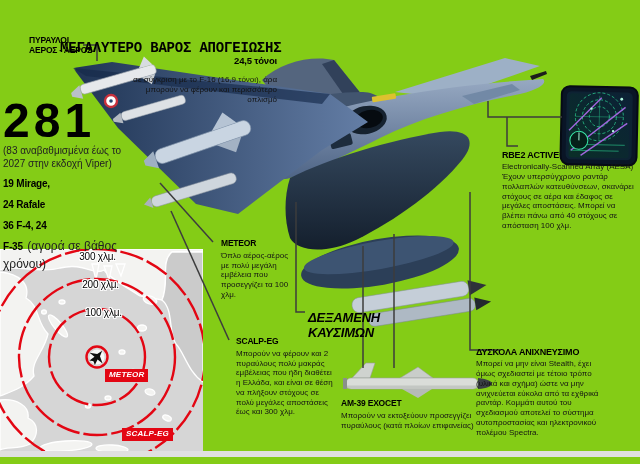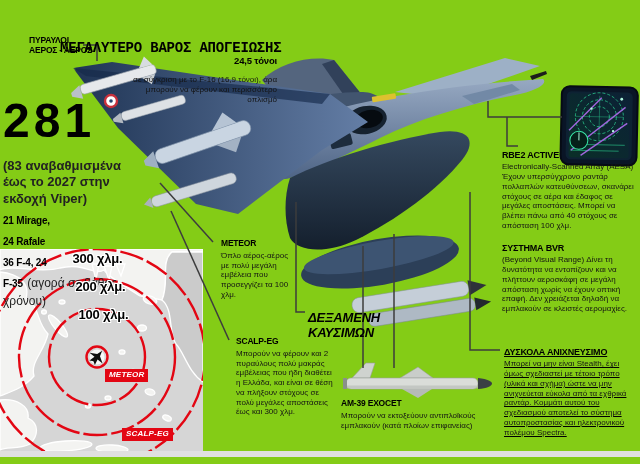--- a/index.html
+++ b/index.html
@@ -17,7 +17,7 @@
   .fl-line{margin-top:3px;}
   .fb{font-weight:700;font-size:10px;letter-spacing:-0.2px;}
   .fn{font-weight:400;font-size:12px;line-height:1.25;color:#222;}
-  .fn-block{font-weight:700;font-size:13px;line-height:1.25;color:#222;margin:13px 0 2px;}
+  .fn-block{font-weight:400;font-size:10px;line-height:1.25;color:#222;margin:0 0 2px;}
   .ring-label{position:absolute;font-weight:700;font-size:13px;letter-spacing:-0.2px;color:#000;
     text-shadow:1px 0 #fff,-1px 0 #fff,0 1px #fff,0 -1px #fff,1px 1px #fff,-1px -1px #fff,1px -1px #fff,-1px 1px #fff;}
   .badge{position:absolute;background:#e30613;color:#fff;font-style:italic;font-weight:700;

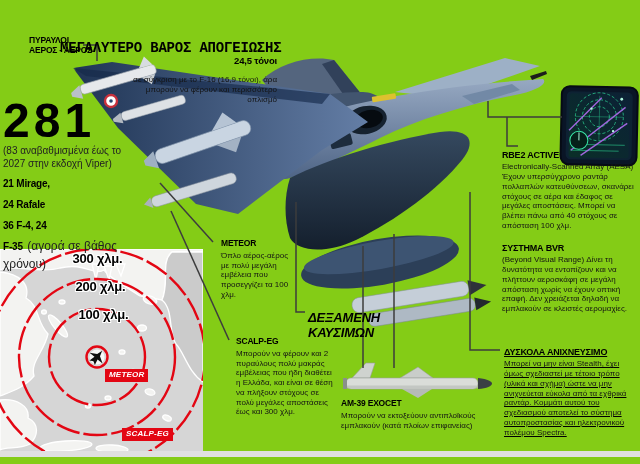--- a/index.html
+++ b/index.html
@@ -198,7 +198,7 @@
   <div class="txt" style="left:3px;top:95px;width:128px;">
     <div class="fl-total">281</div>
     <div class="fn-block">(83 αναβαθμισμένα έως το 2027 στην εκδοχή Viper)</div>
-    <div class="fl-line"><span class="fb">21 Mirage,</span></div>
+    <div class="fl-line"><span class="fb">19 Mirage,</span></div>
     <div class="fl-line"><span class="fb">24 Rafale</span></div>
     <div class="fl-line"><span class="fb">36 F-4, 24</span></div>
     <div class="fl-line">

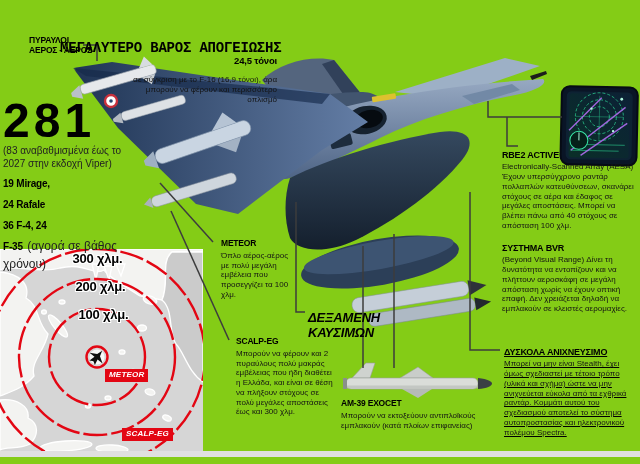--- a/index.html
+++ b/index.html
@@ -236,10 +236,6 @@
     <div class="b">Electronically-Scanned Array (AESA) Έχουν υπερσύγχρονο ραντάρ πολλαπλών κατευθύνσεων, σκανάρει στόχους σε αέρα και έδαφος σε μεγάλες αποστάσεις. Μπορεί να βλέπει πάνω από 40 στόχους σε απόσταση 100 χλμ.</div>
   </div>
 
-  <div class="txt" style="left:502px;top:243px;width:136px;">
-    <div class="h">ΣΥΣΤΗΜΑ BVR</div>
-    <div class="b">(Beyond Visual Range) Δίνει τη δυνατότητα να εντοπίζουν και να πλήττουν αεροσκάφη σε μεγάλη απόσταση χωρίς να έχουν οπτική επαφή. Δεν χρειάζεται δηλαδή να εμπλακούν σε κλειστές αερομαχίες.</div>
-  </div>
 
   <div class="txt" style="left:504px;top:347px;width:136px;text-decoration:underline;">
     <div class="h">ΔΥΣΚΟΛΑ ΑΝΙΧΝΕΥΣΙΜΟ</div>

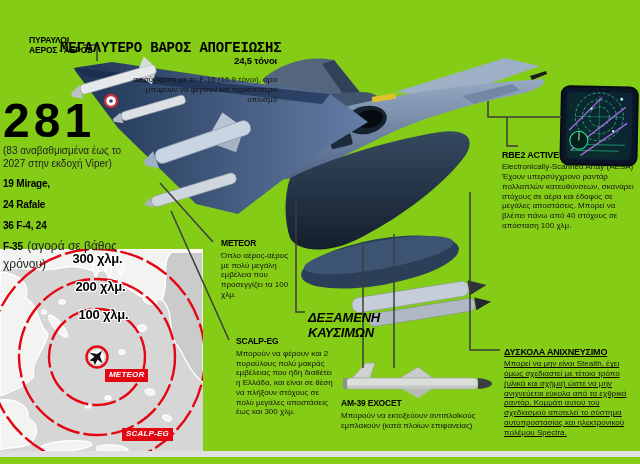--- a/index.html
+++ b/index.html
@@ -18,7 +18,7 @@
   .fb{font-weight:700;font-size:10px;letter-spacing:-0.2px;}
   .fn{font-weight:400;font-size:12px;line-height:1.25;color:#222;}
   .fn-block{font-weight:400;font-size:10px;line-height:1.25;color:#222;margin:0 0 2px;}
-  .ring-label{position:absolute;font-weight:700;font-size:13px;letter-spacing:-0.2px;color:#000;
+  .ring-label{position:absolute;font-weight:400;font-size:10px;letter-spacing:-0.2px;color:#000;
     text-shadow:1px 0 #fff,-1px 0 #fff,0 1px #fff,0 -1px #fff,1px 1px #fff,-1px -1px #fff,1px -1px #fff,-1px 1px #fff;}
   .badge{position:absolute;background:#e30613;color:#fff;font-style:italic;font-weight:700;
          font-size:8px;line-height:1;padding:2px 4px 3px;letter-spacing:0.2px;}

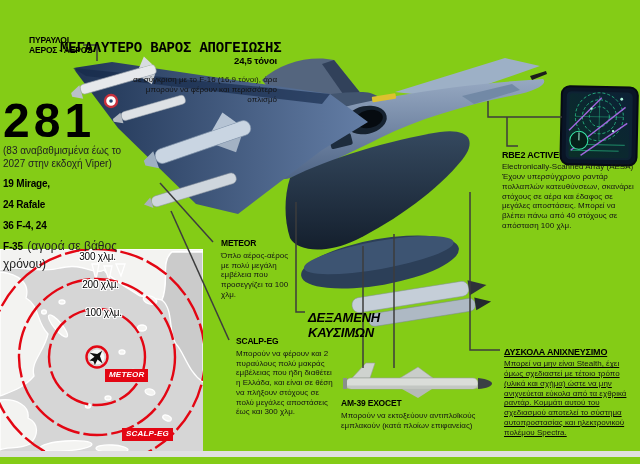--- a/index.html
+++ b/index.html
@@ -237,7 +237,7 @@
   </div>
 
 
-  <div class="txt" style="left:504px;top:347px;width:136px;text-decoration:underline;">
+  <div class="txt" style="left:476px;top:347px;width:136px;">
     <div class="h">ΔΥΣΚΟΛΑ ΑΝΙΧΝΕΥΣΙΜΟ</div>
     <div class="b">Μπορεί να μην είναι Stealth, έχει όμως σχεδιαστεί με τέτοιο τρόπο (υλικά και σχήμα) ώστε να μην ανιχνεύεται εύκολα από τα εχθρικά ραντάρ. Κομμάτι αυτού του σχεδιασμού αποτελεί το σύστημα αυτοπροστασίας και ηλεκτρονικού πολέμου Spectra.</div>
   </div>

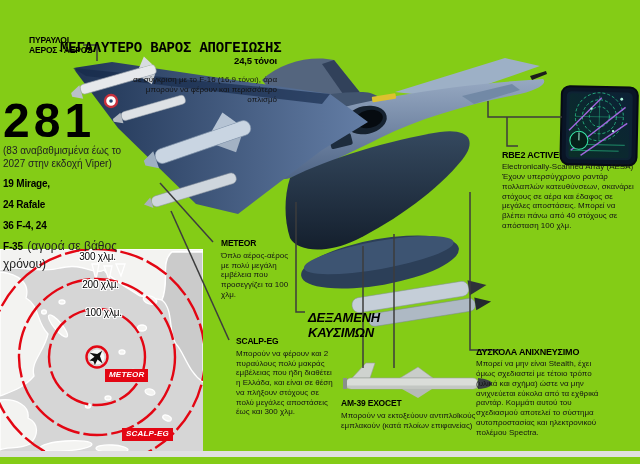--- a/index.html
+++ b/index.html
@@ -228,7 +228,7 @@
 
   <div class="txt" style="left:341px;top:399px;width:150px;">
     <div class="h" style="font-size:8.5px;">AM-39 EXOCET</div>
-    <div class="b">Μπορούν να εκτοξεύουν αντιπλοϊκούς εμπλακούν (κατά πλοίων επιφανείας)</div>
+    <div class="b">Μπορούν να εκτοξεύουν προσεγγίζει πυραύλους (κατά πλοίων επιφανείας)</div>
   </div>
 
   <div class="txt" style="left:502px;top:150px;width:136px;">

